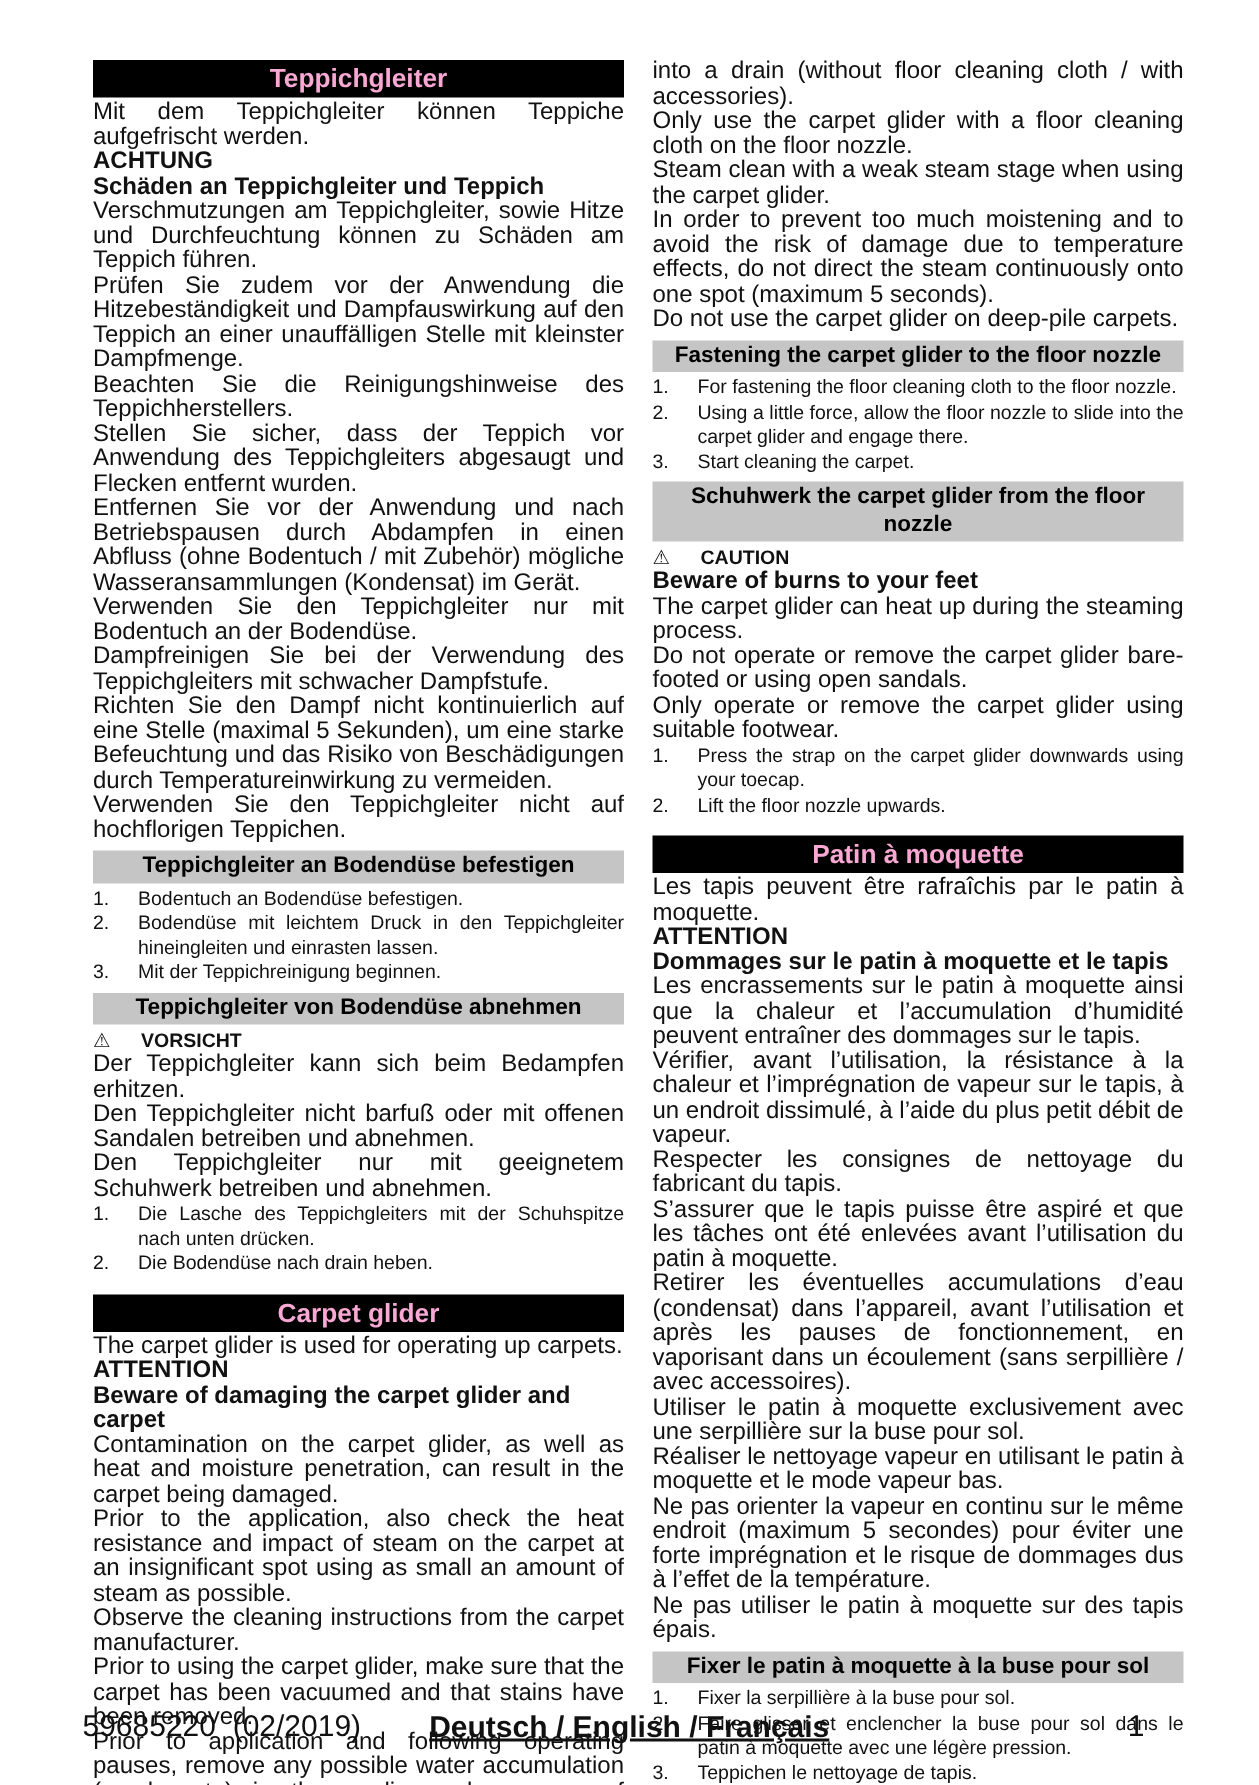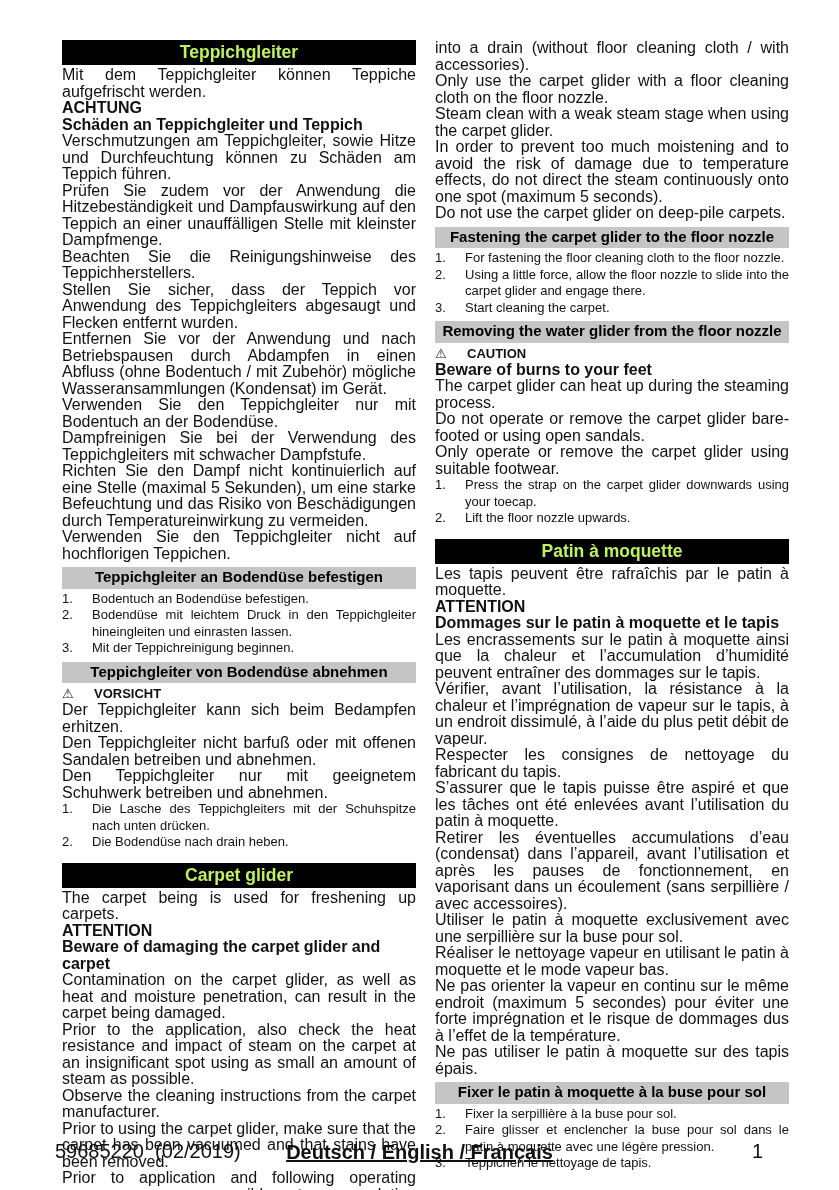--- a/index.html
+++ b/index.html
@@ -24,7 +24,7 @@
 
   .h1 {
     background: #000000;
-    color: #bef264;
+    color: #f9a8d4;
     font-weight: bold;
     font-size: 17.5px;
     line-height: 20px;

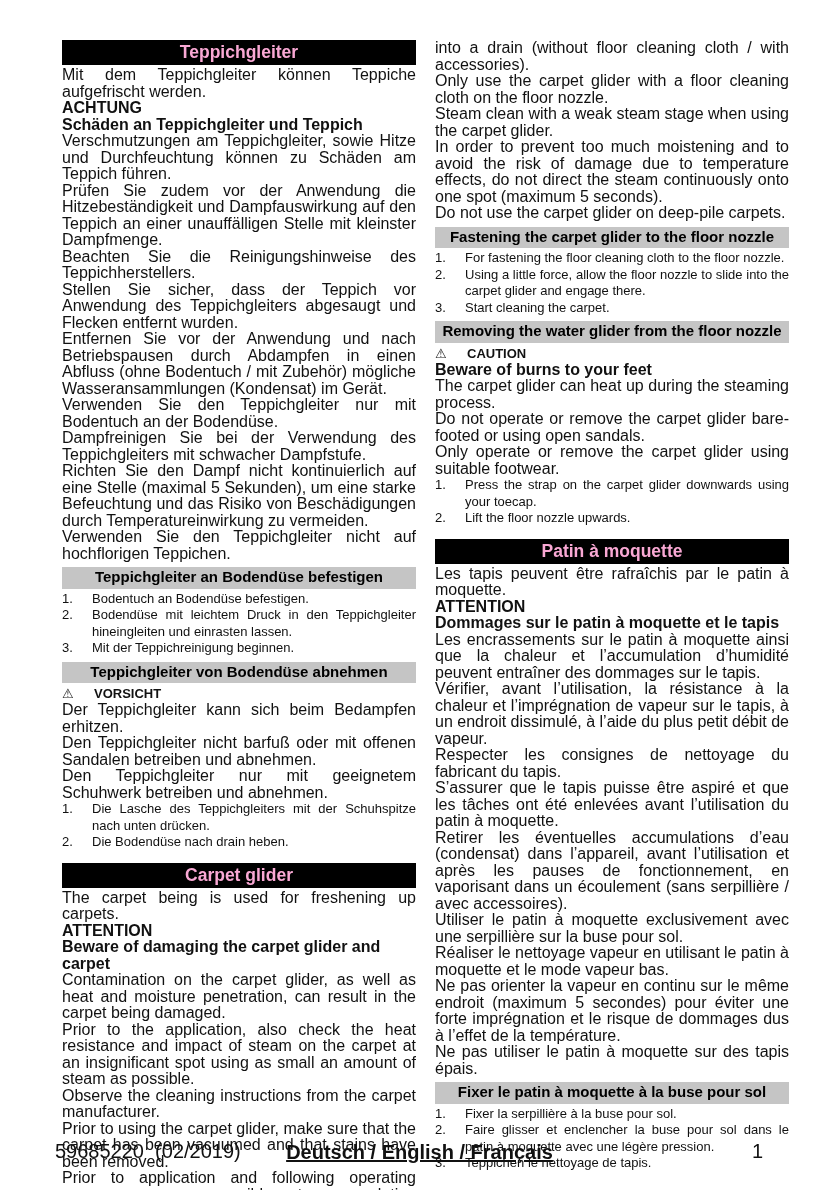--- a/index.html
+++ b/index.html
@@ -189,7 +189,7 @@
             <span class="txt">Start cleaning the carpet.</span>
           </div>
         </div>
-        <div class="h2">Removing the water glider from the floor nozzle</div>
+        <div class="h2">Schuhwerk the carpet glider from the floor nozzle</div>
         <div class="warn">
           <span class="tri">⚠</span>
           <span>CAUTION</span>

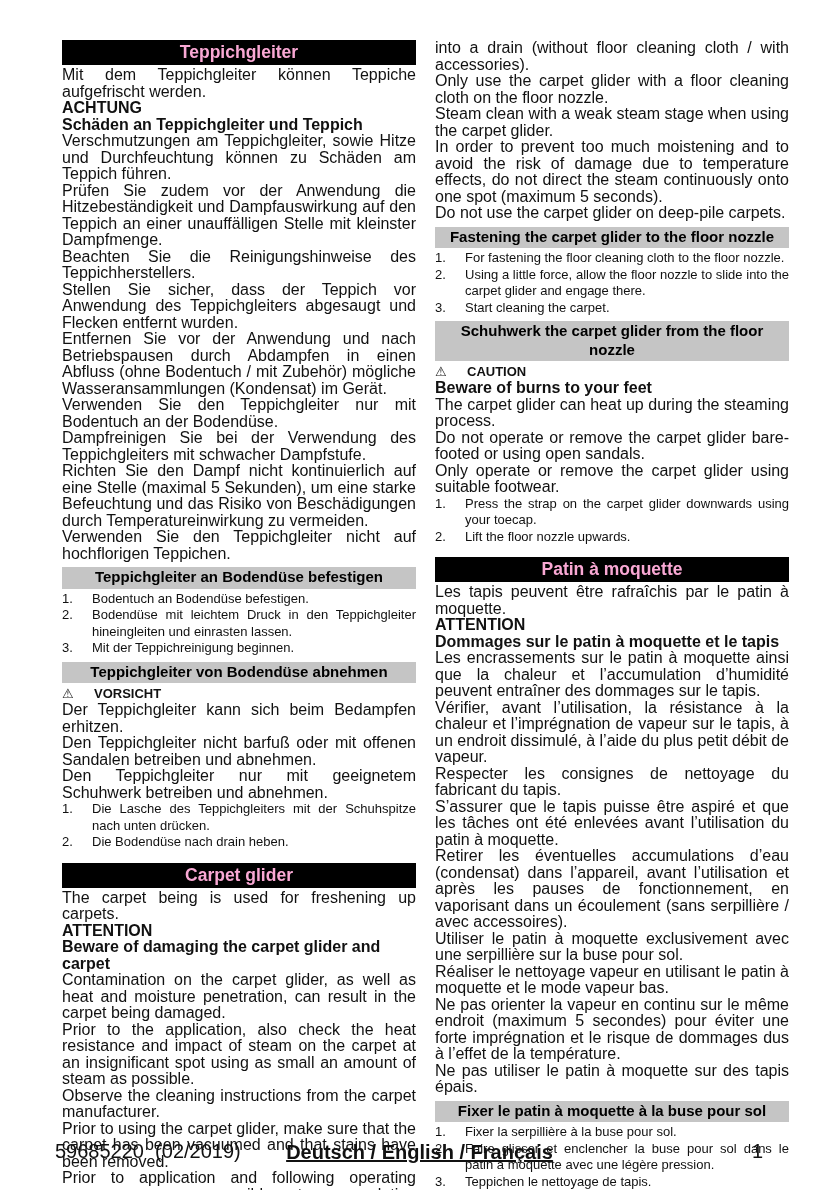--- a/index.html
+++ b/index.html
@@ -159,7 +159,7 @@
           </div>
         </div>
         <div class="h1">Carpet glider</div>
-        <p class="p">The carpet being is used for freshening up carpets.</p>
+        <p class="p">The carpet glider is used for operating up carpets.</p>
         <p class="b">ATTENTION</p>
         <p class="b">Beware of damaging the carpet glider and carpet</p>
         <p class="p">Contamination on the carpet glider, as well as heat and moisture penetration, can result in the carpet being damaged.</p>

